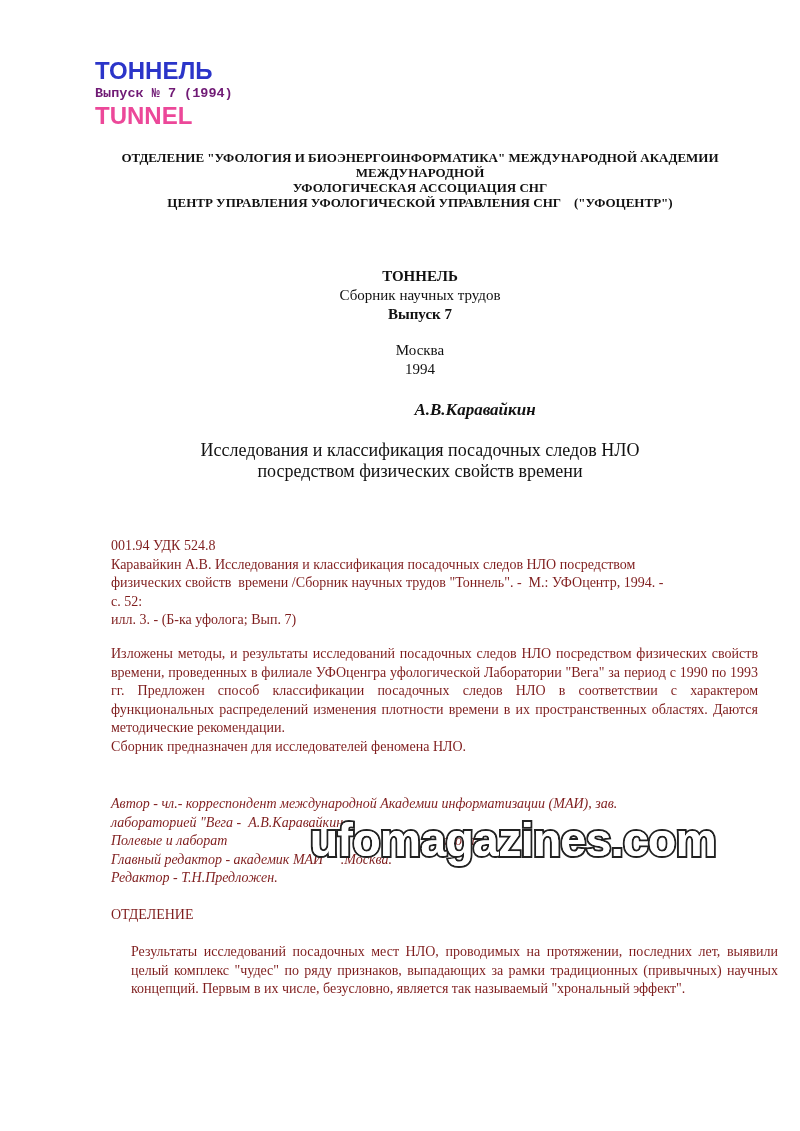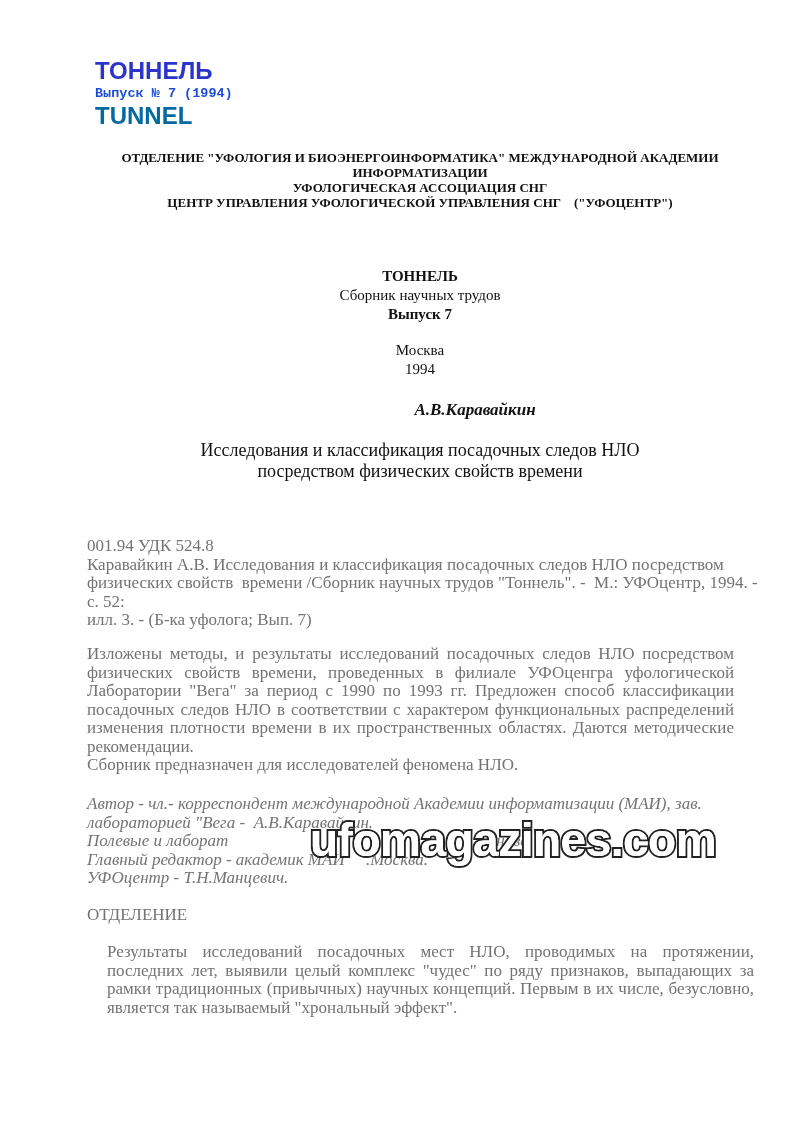--- a/index.html
+++ b/index.html
@@ -6,7 +6,7 @@
   body { width: 800px; height: 1131px; position: relative; overflow: hidden; font-family: "Liberation Serif", serif; color: #1a1a2e; }
   .page { position: absolute; left: 0; top: 0; width: 752px; height: 1131px; }
   .mast1 { position: absolute; left: 95px; top: 58px; font-family: "Liberation Sans", sans-serif; font-weight: bold; font-size: 24px; color: #2b35c9; line-height: 26px; }
-  .mast2 { position: absolute; left: 95px; top: 86px; font-family: "Liberation Mono", monospace; font-weight: bold; font-size: 13.5px; color: #1d4ed8; line-height: 16px; }
+  .mast2 { position: absolute; left: 95px; top: 86px; font-family: "Liberation Mono", monospace; font-weight: bold; font-size: 13.5px; color: #701a75; line-height: 16px; }
   .mast3 { position: absolute; left: 95px; top: 103px; font-family: "Liberation Sans", sans-serif; font-weight: bold; font-size: 24px; color: #0369a1; line-height: 26px; }
   .orgs { position: absolute; left: 90px; width: 660px; top: 150px; text-align: center; font-weight: bold; font-size: 13px; line-height: 15px; color: #111; }
   .center { position: absolute; left: 0; width: 840px; text-align: center; color: #111; }

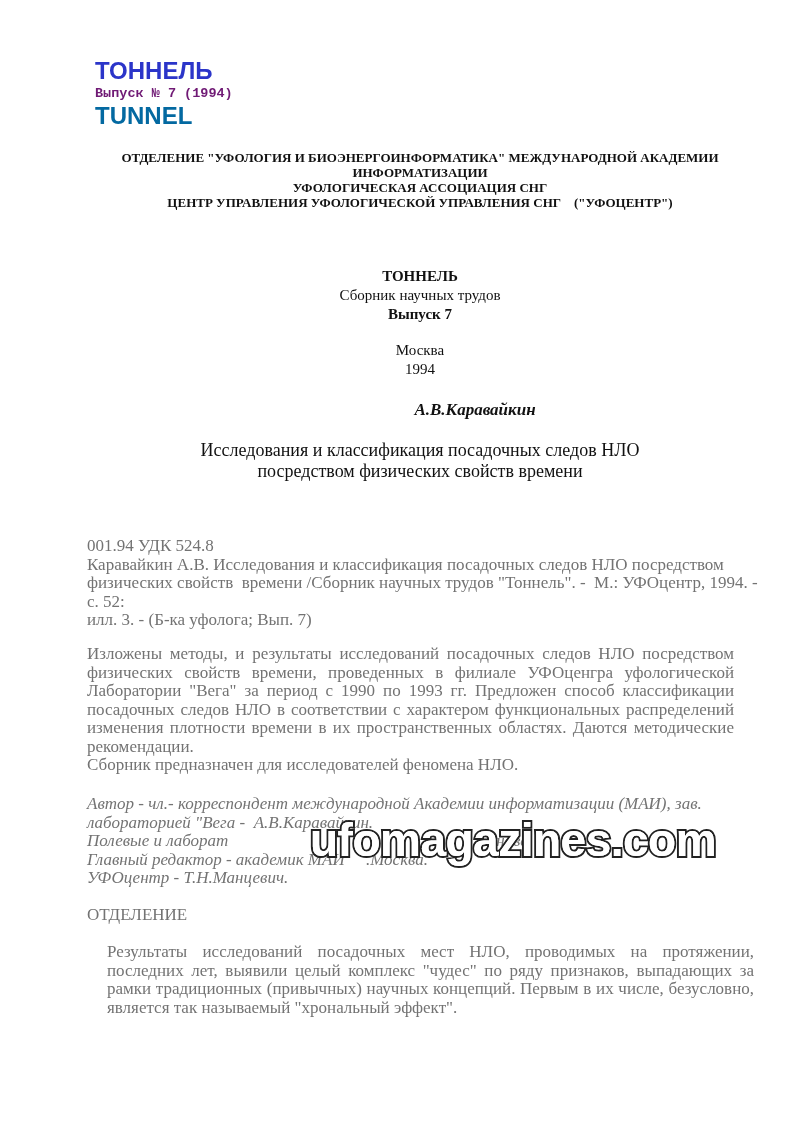--- a/index.html
+++ b/index.html
@@ -7,7 +7,7 @@
   .page { position: absolute; left: 0; top: 0; width: 752px; height: 1131px; }
   .mast1 { position: absolute; left: 95px; top: 58px; font-family: "Liberation Sans", sans-serif; font-weight: bold; font-size: 24px; color: #2b35c9; line-height: 26px; }
   .mast2 { position: absolute; left: 95px; top: 86px; font-family: "Liberation Mono", monospace; font-weight: bold; font-size: 13.5px; color: #701a75; line-height: 16px; }
-  .mast3 { position: absolute; left: 95px; top: 103px; font-family: "Liberation Sans", sans-serif; font-weight: bold; font-size: 24px; color: #0369a1; line-height: 26px; }
+  .mast3 { position: absolute; left: 95px; top: 103px; font-family: "Liberation Sans", sans-serif; font-weight: bold; font-size: 24px; color: #ec4899; line-height: 26px; }
   .orgs { position: absolute; left: 90px; width: 660px; top: 150px; text-align: center; font-weight: bold; font-size: 13px; line-height: 15px; color: #111; }
   .center { position: absolute; left: 0; width: 840px; text-align: center; color: #111; }
   .c-title { top: 268px; font-weight: bold; font-size: 15px; }

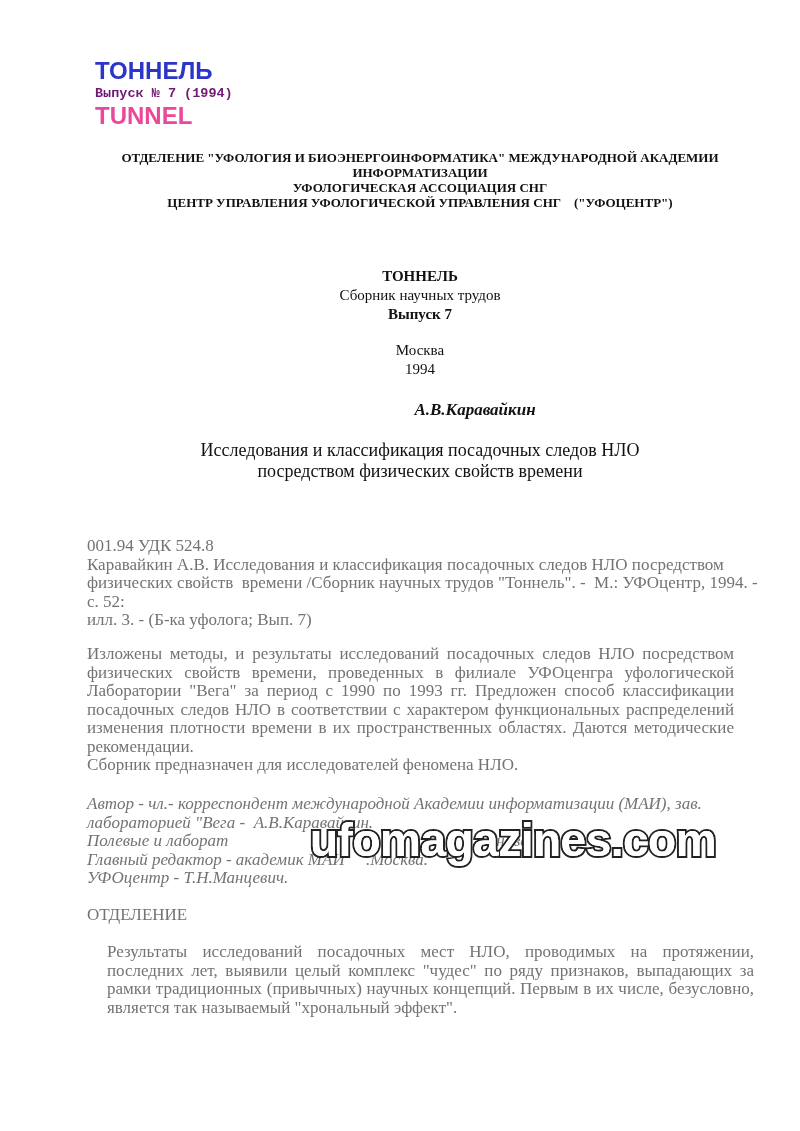--- a/index.html
+++ b/index.html
@@ -39,7 +39,7 @@
 
   <div class="orgs">
     <span class="line">ОТДЕЛЕНИЕ "УФОЛОГИЯ И БИОЭНЕРГОИНФОРМАТИКА" МЕЖДУНАРОДНОЙ АКАДЕМИИ</span>
-    <span class="line">ИНФОРМАТИЗАЦИИ</span>
+    <span class="line">МЕЖДУНАРОДНОЙ</span>
     <span class="line">УФОЛОГИЧЕСКАЯ АССОЦИАЦИЯ СНГ</span>
     <span class="line" style="white-space: pre;">ЦЕНТР УПРАВЛЕНИЯ УФОЛОГИЧЕСКОЙ УПРАВЛЕНИЯ СНГ    ("УФОЦЕНТР")</span>
   </div>

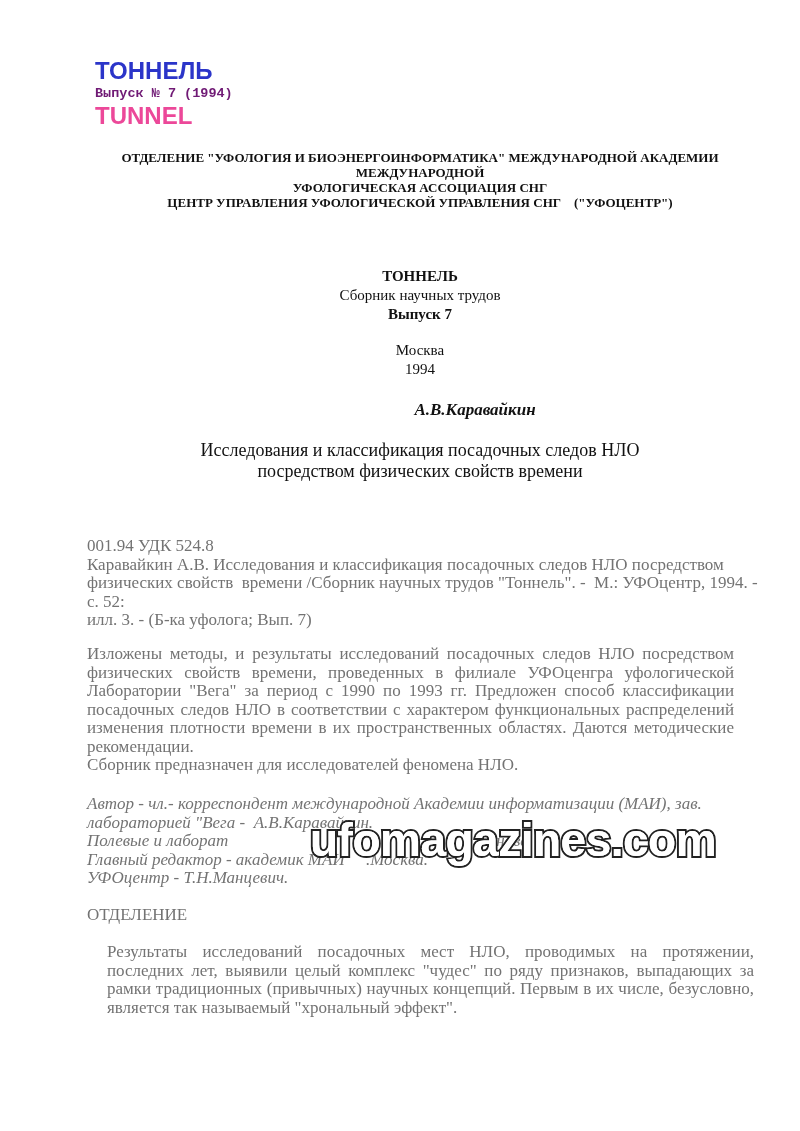--- a/index.html
+++ b/index.html
@@ -17,7 +17,7 @@
   .c-year { top: 361px; font-size: 15px; }
   .author { position: absolute; left: 0; width: 950px; top: 400px; text-align: center; font-weight: bold; font-style: italic; font-size: 17px; color: #111; }
   .title-block { position: absolute; left: 0; width: 840px; top: 440px; text-align: center; font-size: 18px; line-height: 21px; color: #111; }
-  .para { position: absolute; left: 87px; width: 647px; font-size: 17px; line-height: 18.5px; color: #737373; }
+  .para { position: absolute; left: 111px; width: 647px; font-size: 14px; line-height: 18.5px; color: #7f1d1d; }
   .justify { text-align: justify; }
   .line { display: block; }
   .udc { top: 537px; }

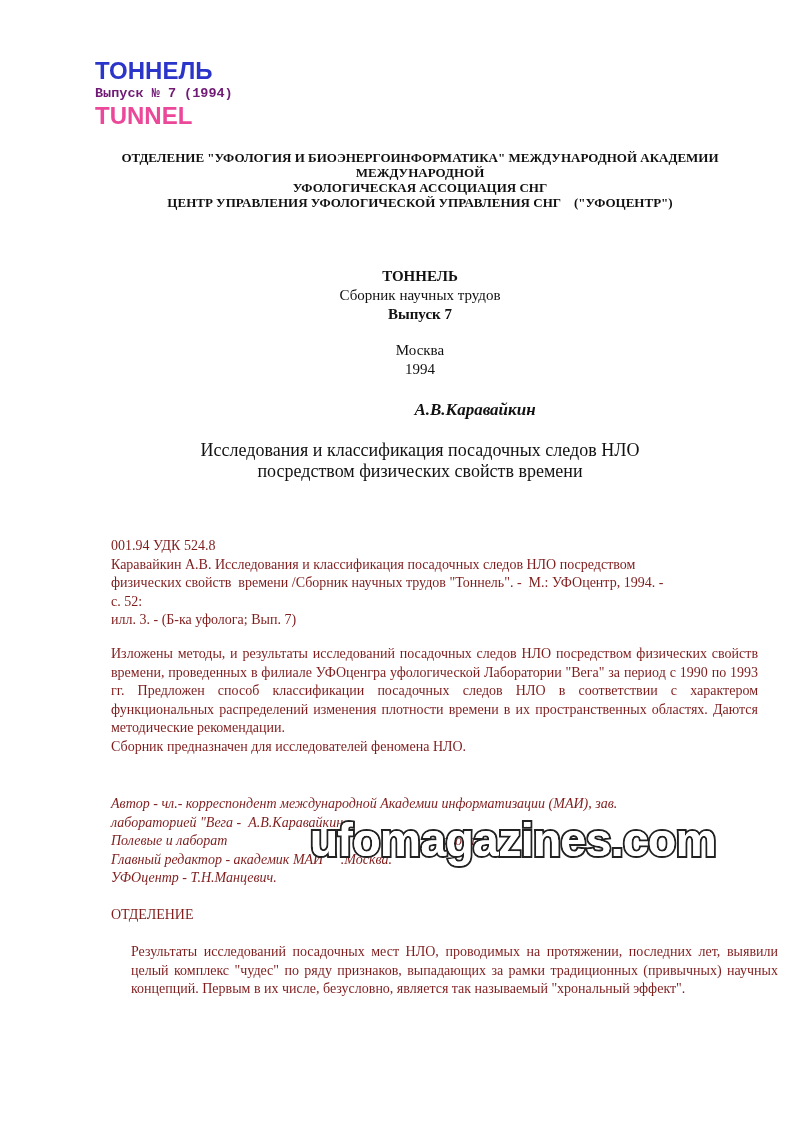--- a/index.html
+++ b/index.html
@@ -75,7 +75,7 @@
     <span class="line" style="white-space: pre;">лабораторией "Вега -  А.В.Каравайкин.</span>
     <span class="line" style="white-space: pre;">Полевые и лаборат                                                             анова.</span>
     <span class="line" style="white-space: pre;">Главный редактор - академик МАИ     .Москва.</span>
-    <span class="line">УФОцентр - Т.Н.Манцевич.</span>
+    <span class="line">Редактор - Т.Н.Предложен.</span>
   </div>
 
   <div class="para intro-head">ОТДЕЛЕНИЕ</div>

